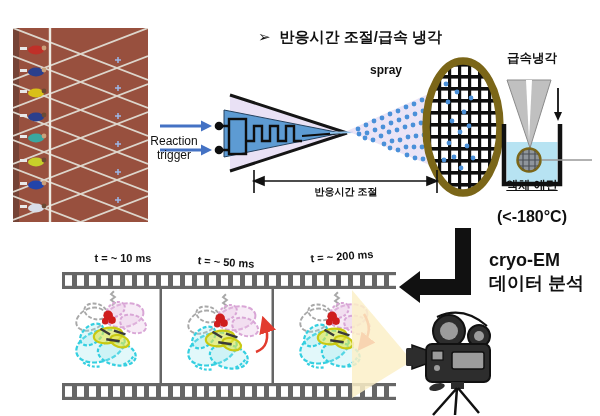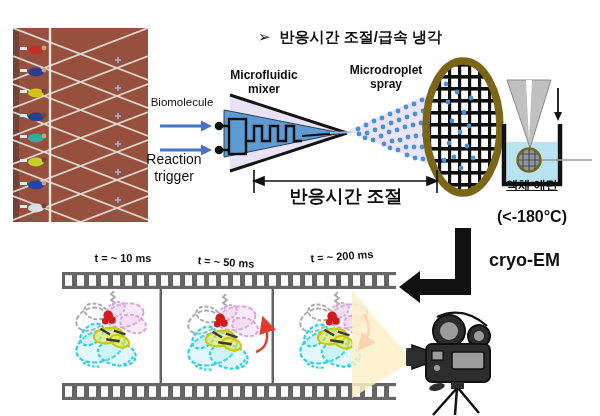--- a/index.html
+++ b/index.html
@@ -320,6 +320,7 @@
 
   <div class="lbl b c" id="reaction-time-label">반응시간 조절</div>
 
+  <div class="lbl b c" id="freeze-title">급속냉각</div>
 
   <div class="lbl b c" id="ethane-label">액체 에탄</div>
 

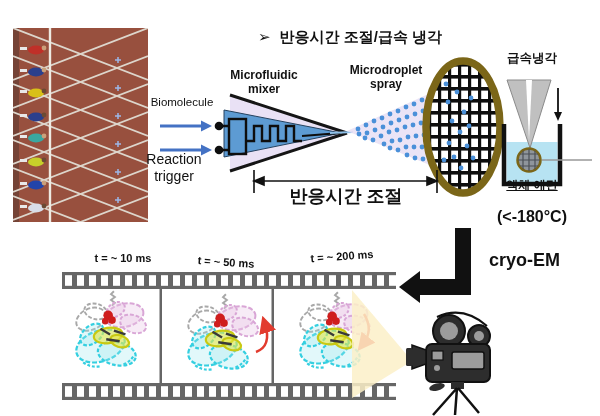--- a/index.html
+++ b/index.html
@@ -304,10 +304,6 @@
     <span>반응시간 조절/급속 냉각</span>
   </div>
 
-  <div class="lbl b c stack" id="mixer-label">
-    <span>Microfluidic</span>
-    <span>mixer</span>
-  </div>
 
   <div class="lbl b c stack" id="spray-label">
     <span>Microdroplet</span>

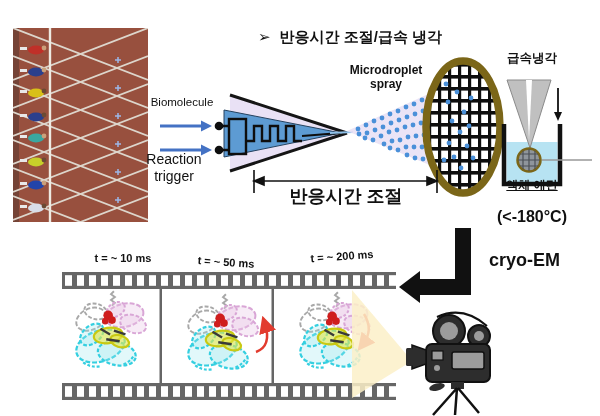--- a/index.html
+++ b/index.html
@@ -306,7 +306,6 @@
 
 
   <div class="lbl b c stack" id="spray-label">
-    <span>Microdroplet</span>
     <span>spray</span>
   </div>
 

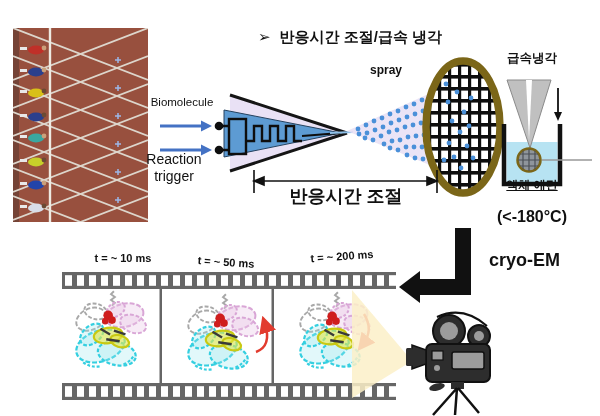--- a/index.html
+++ b/index.html
@@ -309,7 +309,6 @@
     <span>spray</span>
   </div>
 
-  <div class="lbl c" id="biomolecule-label">Biomolecule</div>
 
   <div class="lbl c" id="reaction-trigger-label">Reaction trigger</div>
 

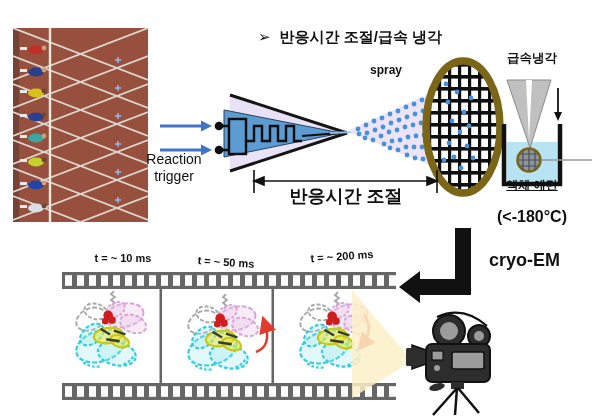--- a/index.html
+++ b/index.html
@@ -15,7 +15,7 @@
   #mixer-label{left:214px;top:68px;width:100px;font-size:12px;}
   #spray-label{left:336px;top:63px;width:100px;font-size:12px;}
   #biomolecule-label{left:144px;top:96px;width:76px;font-size:11.5px;}
-  #reaction-trigger-label{left:142px;top:151px;width:64px;font-size:14px;}
+  #reaction-trigger-label{left:142px;top:134px;width:64px;font-size:12px;}
   #reaction-time-label{left:280px;top:186px;width:132px;font-size:18px;}
   #freeze-title{left:498px;top:51px;width:68px;font-size:12.5px;}
   #ethane-label{left:490px;top:178px;width:84px;font-size:12px;text-decoration:underline;}

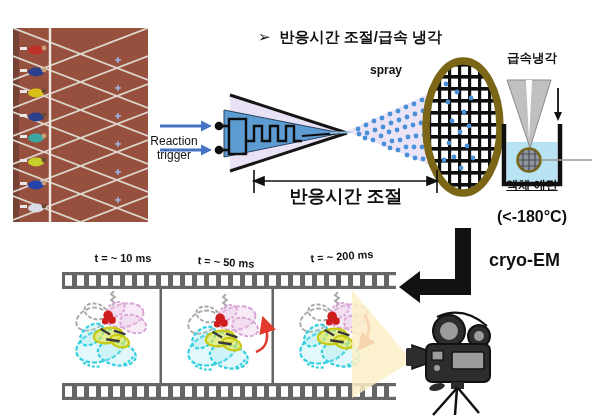--- a/index.html
+++ b/index.html
@@ -16,7 +16,7 @@
   #spray-label{left:336px;top:63px;width:100px;font-size:12px;}
   #biomolecule-label{left:144px;top:96px;width:76px;font-size:11.5px;}
   #reaction-trigger-label{left:142px;top:134px;width:64px;font-size:12px;}
-  #reaction-time-label{left:280px;top:186px;width:132px;font-size:18px;}
+  #reaction-time-label{left:280px;top:186px;width:132px;font-size:10px;}
   #freeze-title{left:498px;top:51px;width:68px;font-size:12.5px;}
   #ethane-label{left:490px;top:178px;width:84px;font-size:12px;text-decoration:underline;}
   #ethane-temp{left:490px;top:208px;width:84px;font-size:16px;font-weight:bold;}

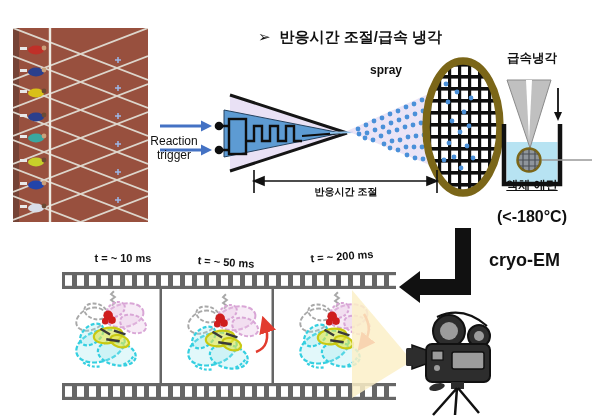--- a/index.html
+++ b/index.html
@@ -326,6 +326,7 @@
 
   <div class="lbl stack" id="analysis-label">
     <span>cryo-EM</span>
+    <span>데이터 분석</span>
   </div>
 
 </div>

